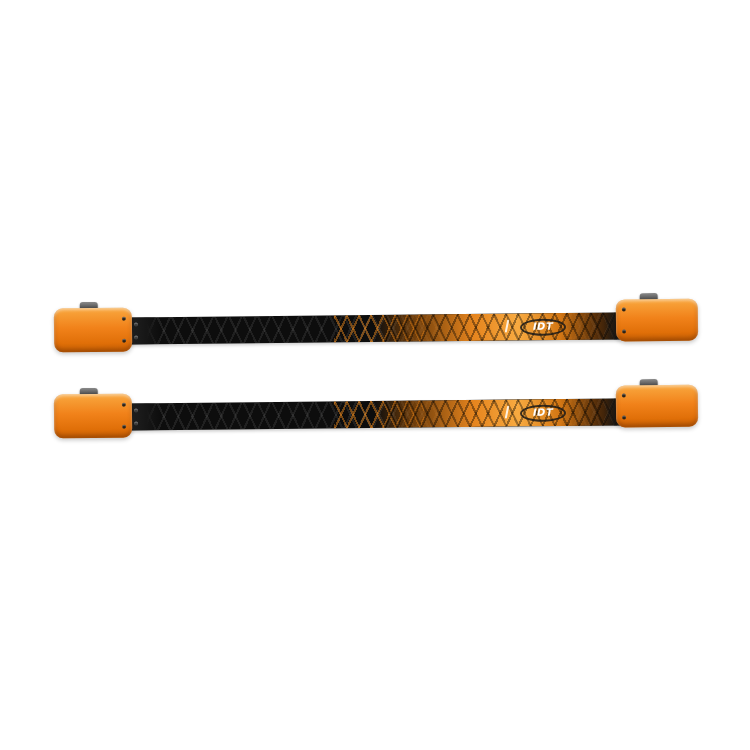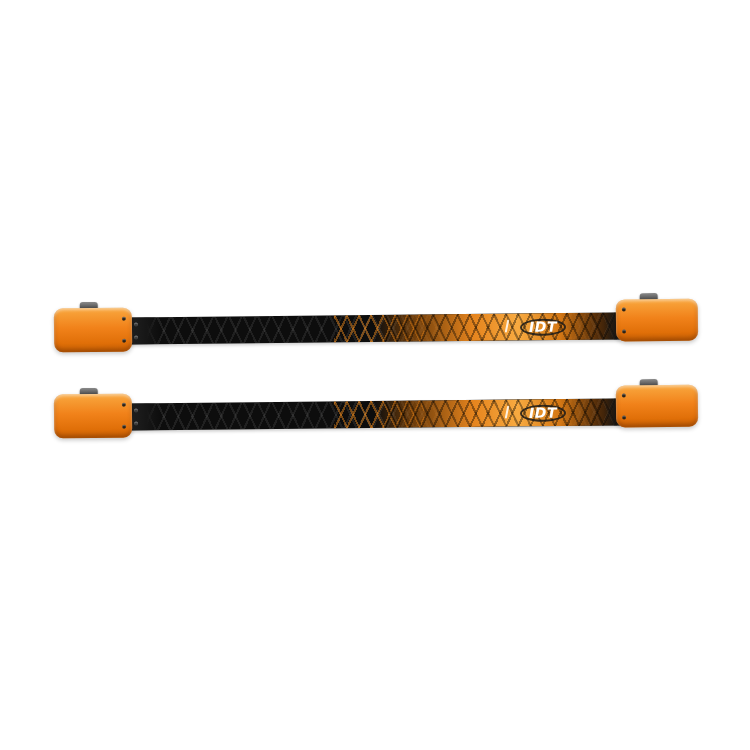--- a/index.html
+++ b/index.html
@@ -97,7 +97,7 @@
     display:flex;align-items:center;justify-content:center;box-sizing:border-box;
   }
   .logo span{
-    font-style:italic;font-weight:700;font-size:14px;line-height:1;
+    font-style:italic;font-weight:700;font-size:10px;line-height:1;
     color:var(--logo-text,#ffffff);letter-spacing:.5px;
   }
 </style>

